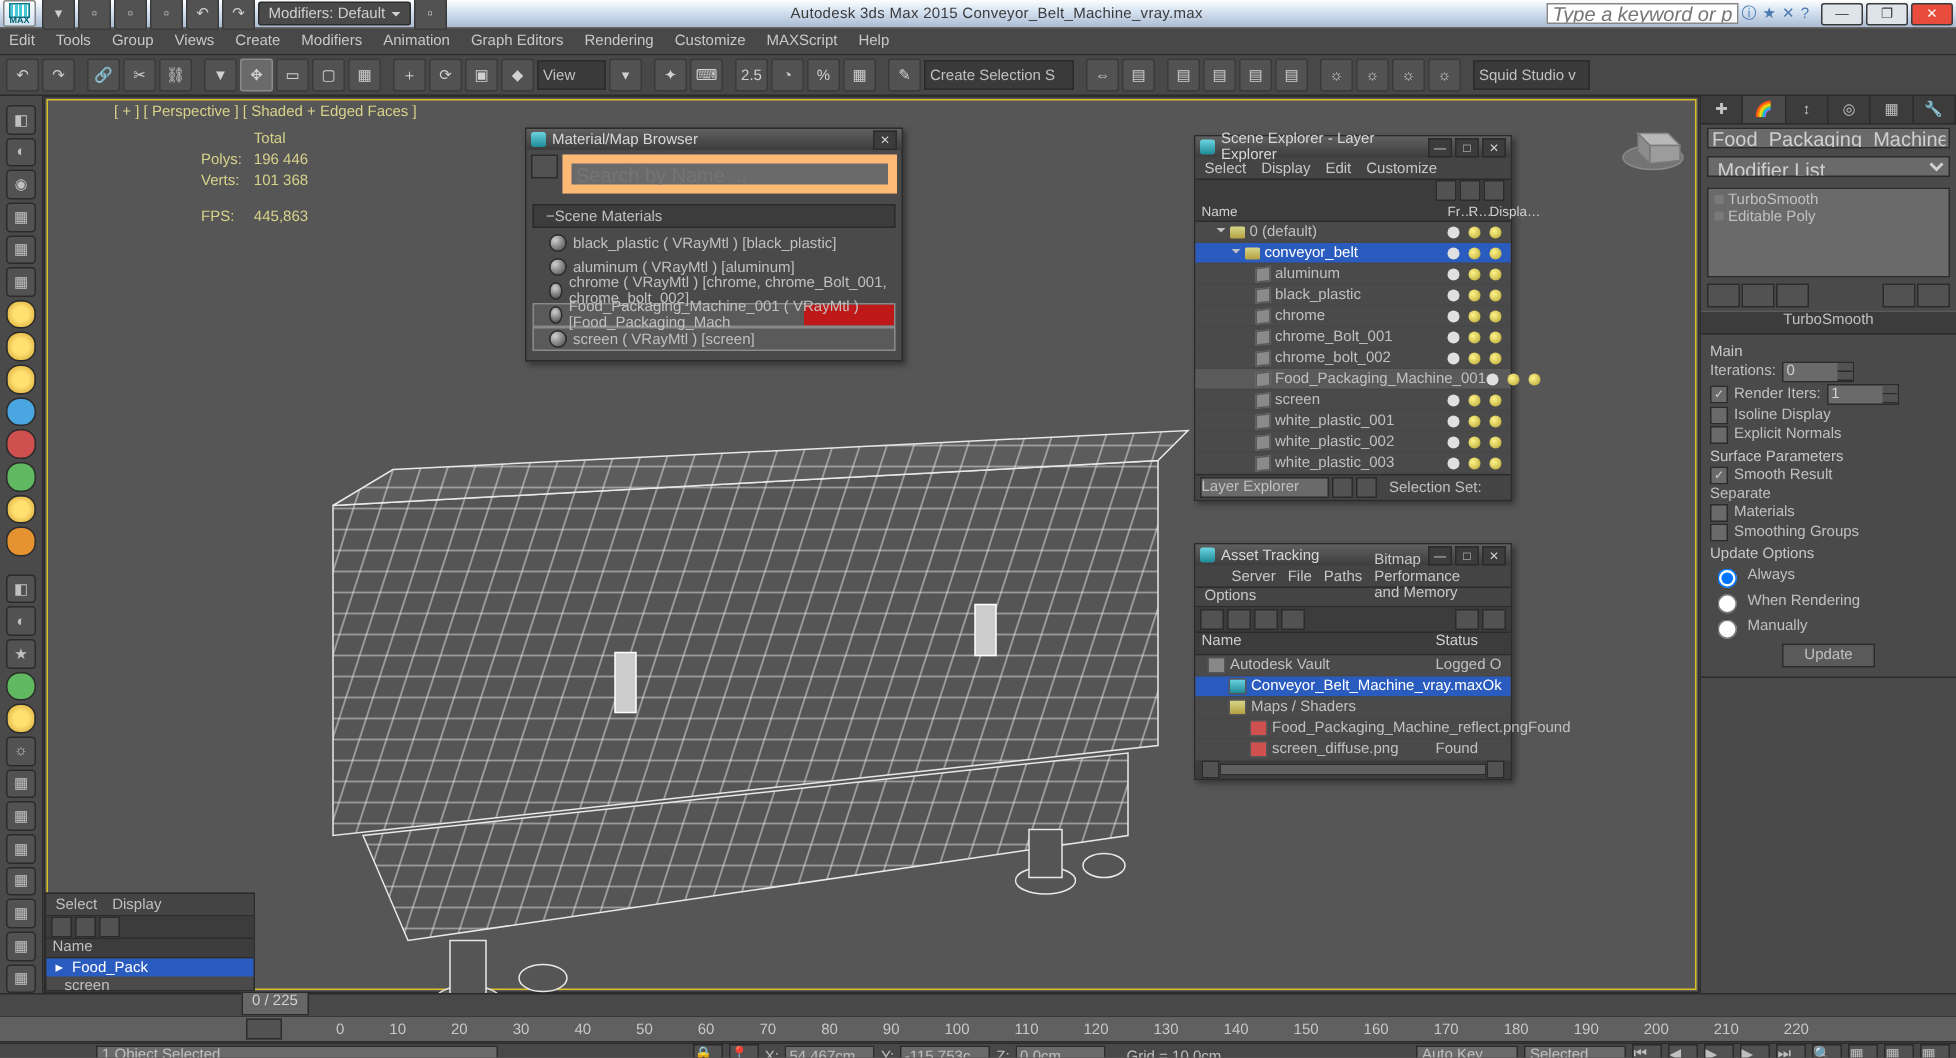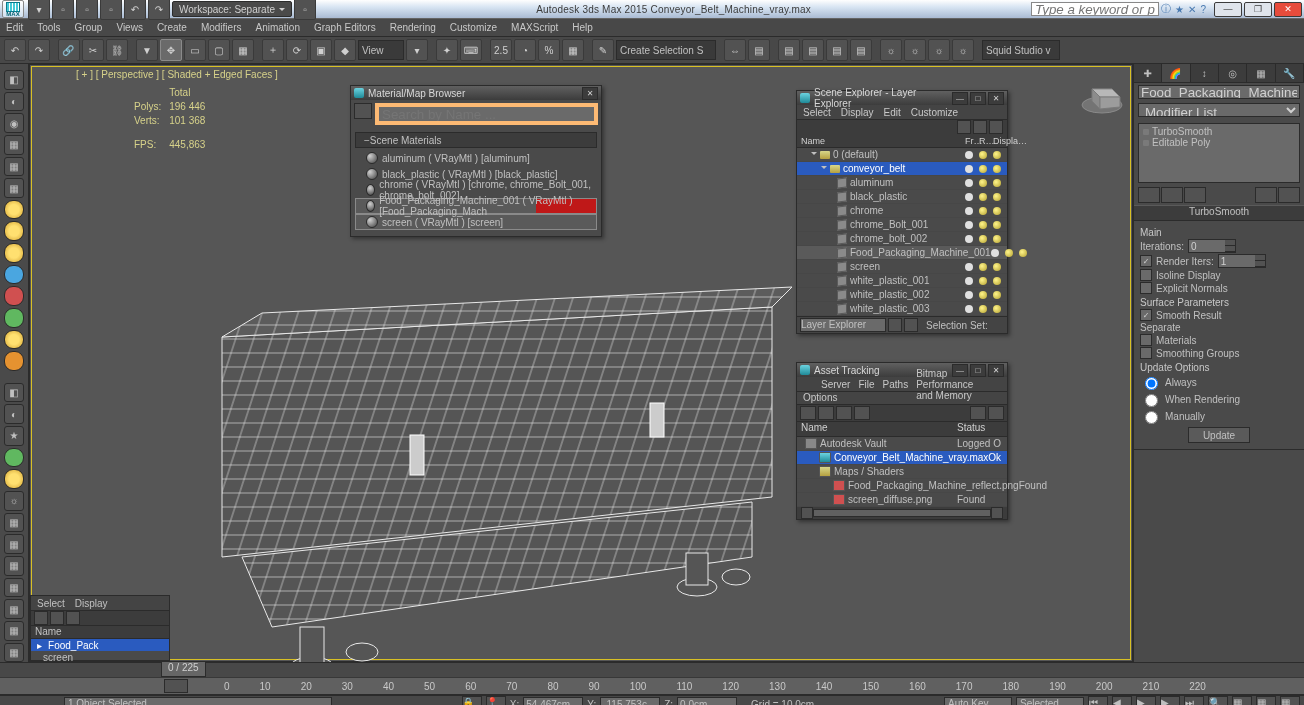--- a/index.html
+++ b/index.html
@@ -159,7 +159,7 @@
     <div class="tbtn">▫</div>
     <div class="tbtn">↶</div>
     <div class="tbtn">↷</div>
-    <div class="ws-btn ws-drop">Workspace: Separate</div>
+    <div class="ws-btn ws-drop">Modifiers: Default</div>
     <div class="tbtn">▫</div>
   </div>
   <div class="title">Autodesk 3ds Max 2015     Conveyor_Belt_Machine_vray.max</div>

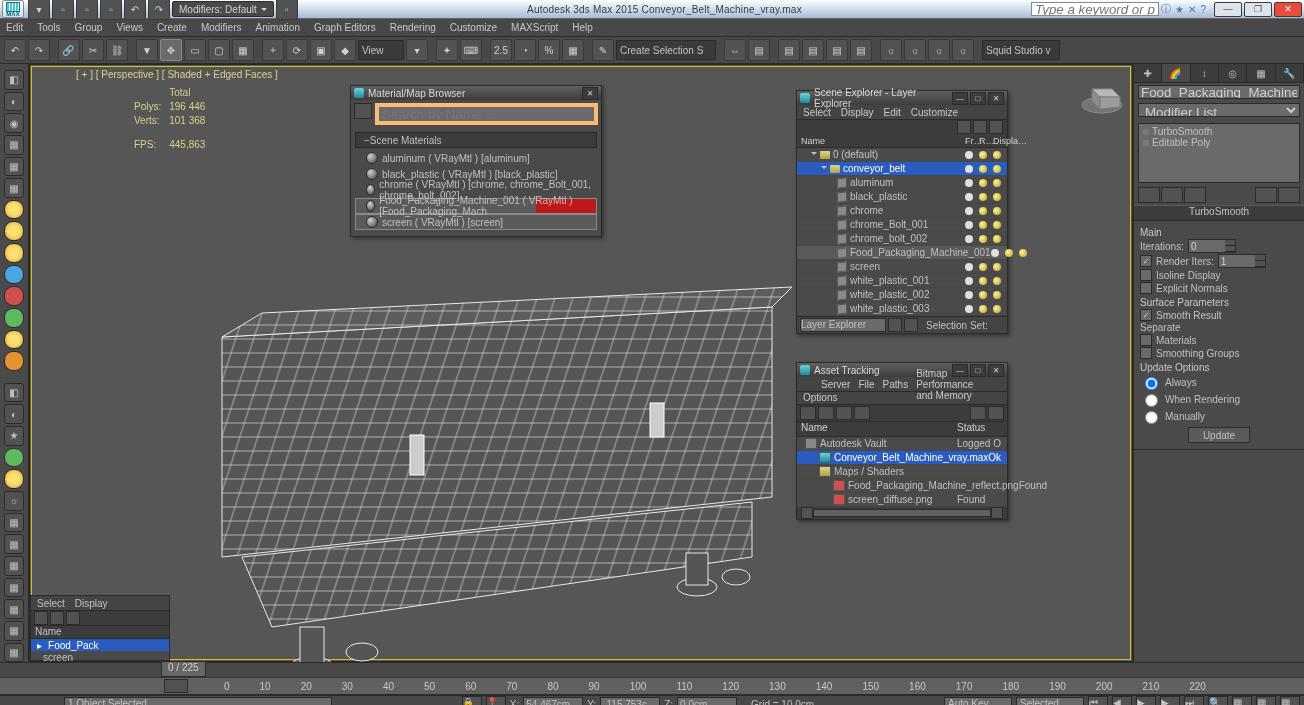--- a/index.html
+++ b/index.html
@@ -68,7 +68,7 @@
   
   .matb { left:350px; top:85px; width:250px; }
   .matb .search { display:flex; padding:3px; gap:3px;}
-  .matb .search input { flex:1; height:14px; background:#6a6a6a; border:4px solid #fdba74; color:#86efac; padding:0 3px;}
+  .matb .search input { flex:1; height:14px; background:#6a6a6a; border:6px solid #fdba74; color:#86efac; padding:0 3px;}
   .matb .search .btn { width:16px; height:14px; background:#525252; border:1px solid #2b2b2b;}
   .matb .tree { padding:2px 4px 6px 4px;}
   .matb .grp { height:14px; background:#3c3c3c; border:1px solid #2b2b2b; margin:2px 0; padding-left:8px; display:flex; align-items:center;}

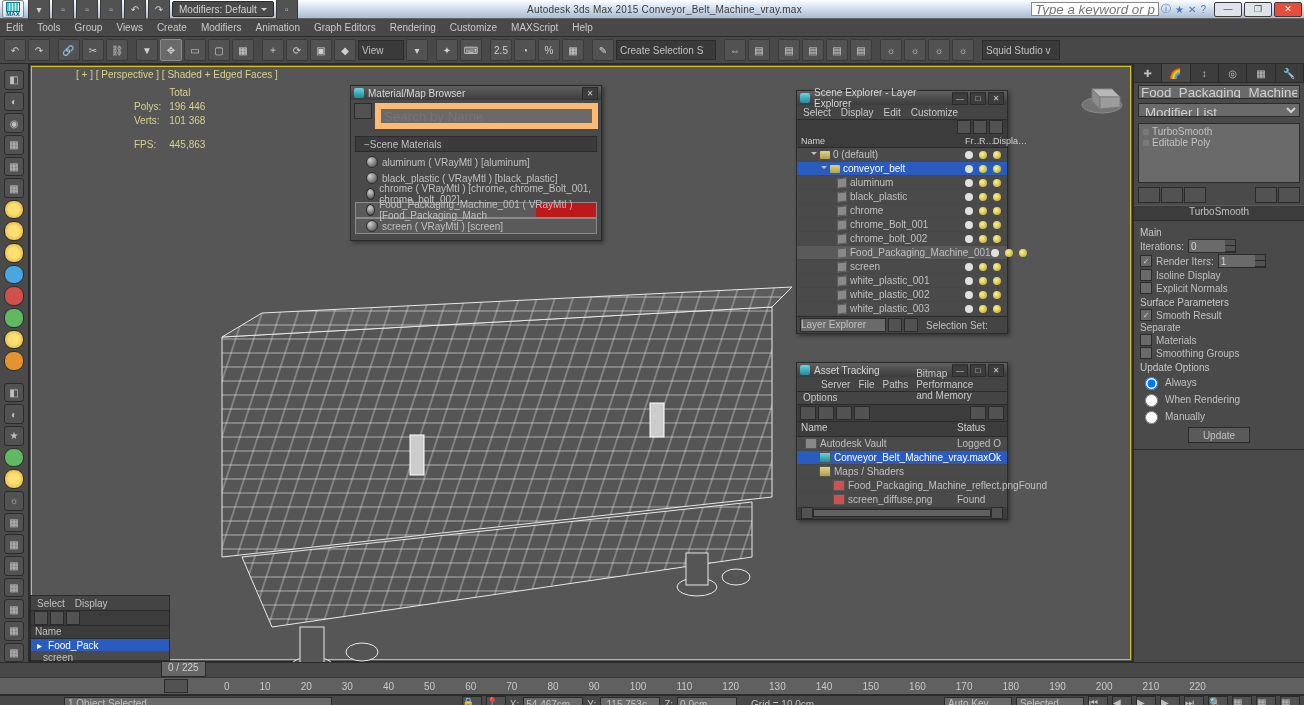--- a/index.html
+++ b/index.html
@@ -482,11 +482,11 @@
     <div class="grp">− <span>Scene Materials</span></div>
     <div class="item">
         <span class="ball"></span>
-        <span>aluminum  ( VRayMtl )  [aluminum]</span>
+        <span>black_plastic  ( VRayMtl )  [black_plastic]</span>
       </div>
     <div class="item">
         <span class="ball"></span>
-        <span>black_plastic  ( VRayMtl )  [black_plastic]</span>
+        <span>aluminum  ( VRayMtl )  [aluminum]</span>
       </div>
     <div class="item">
         <span class="ball"></span>

